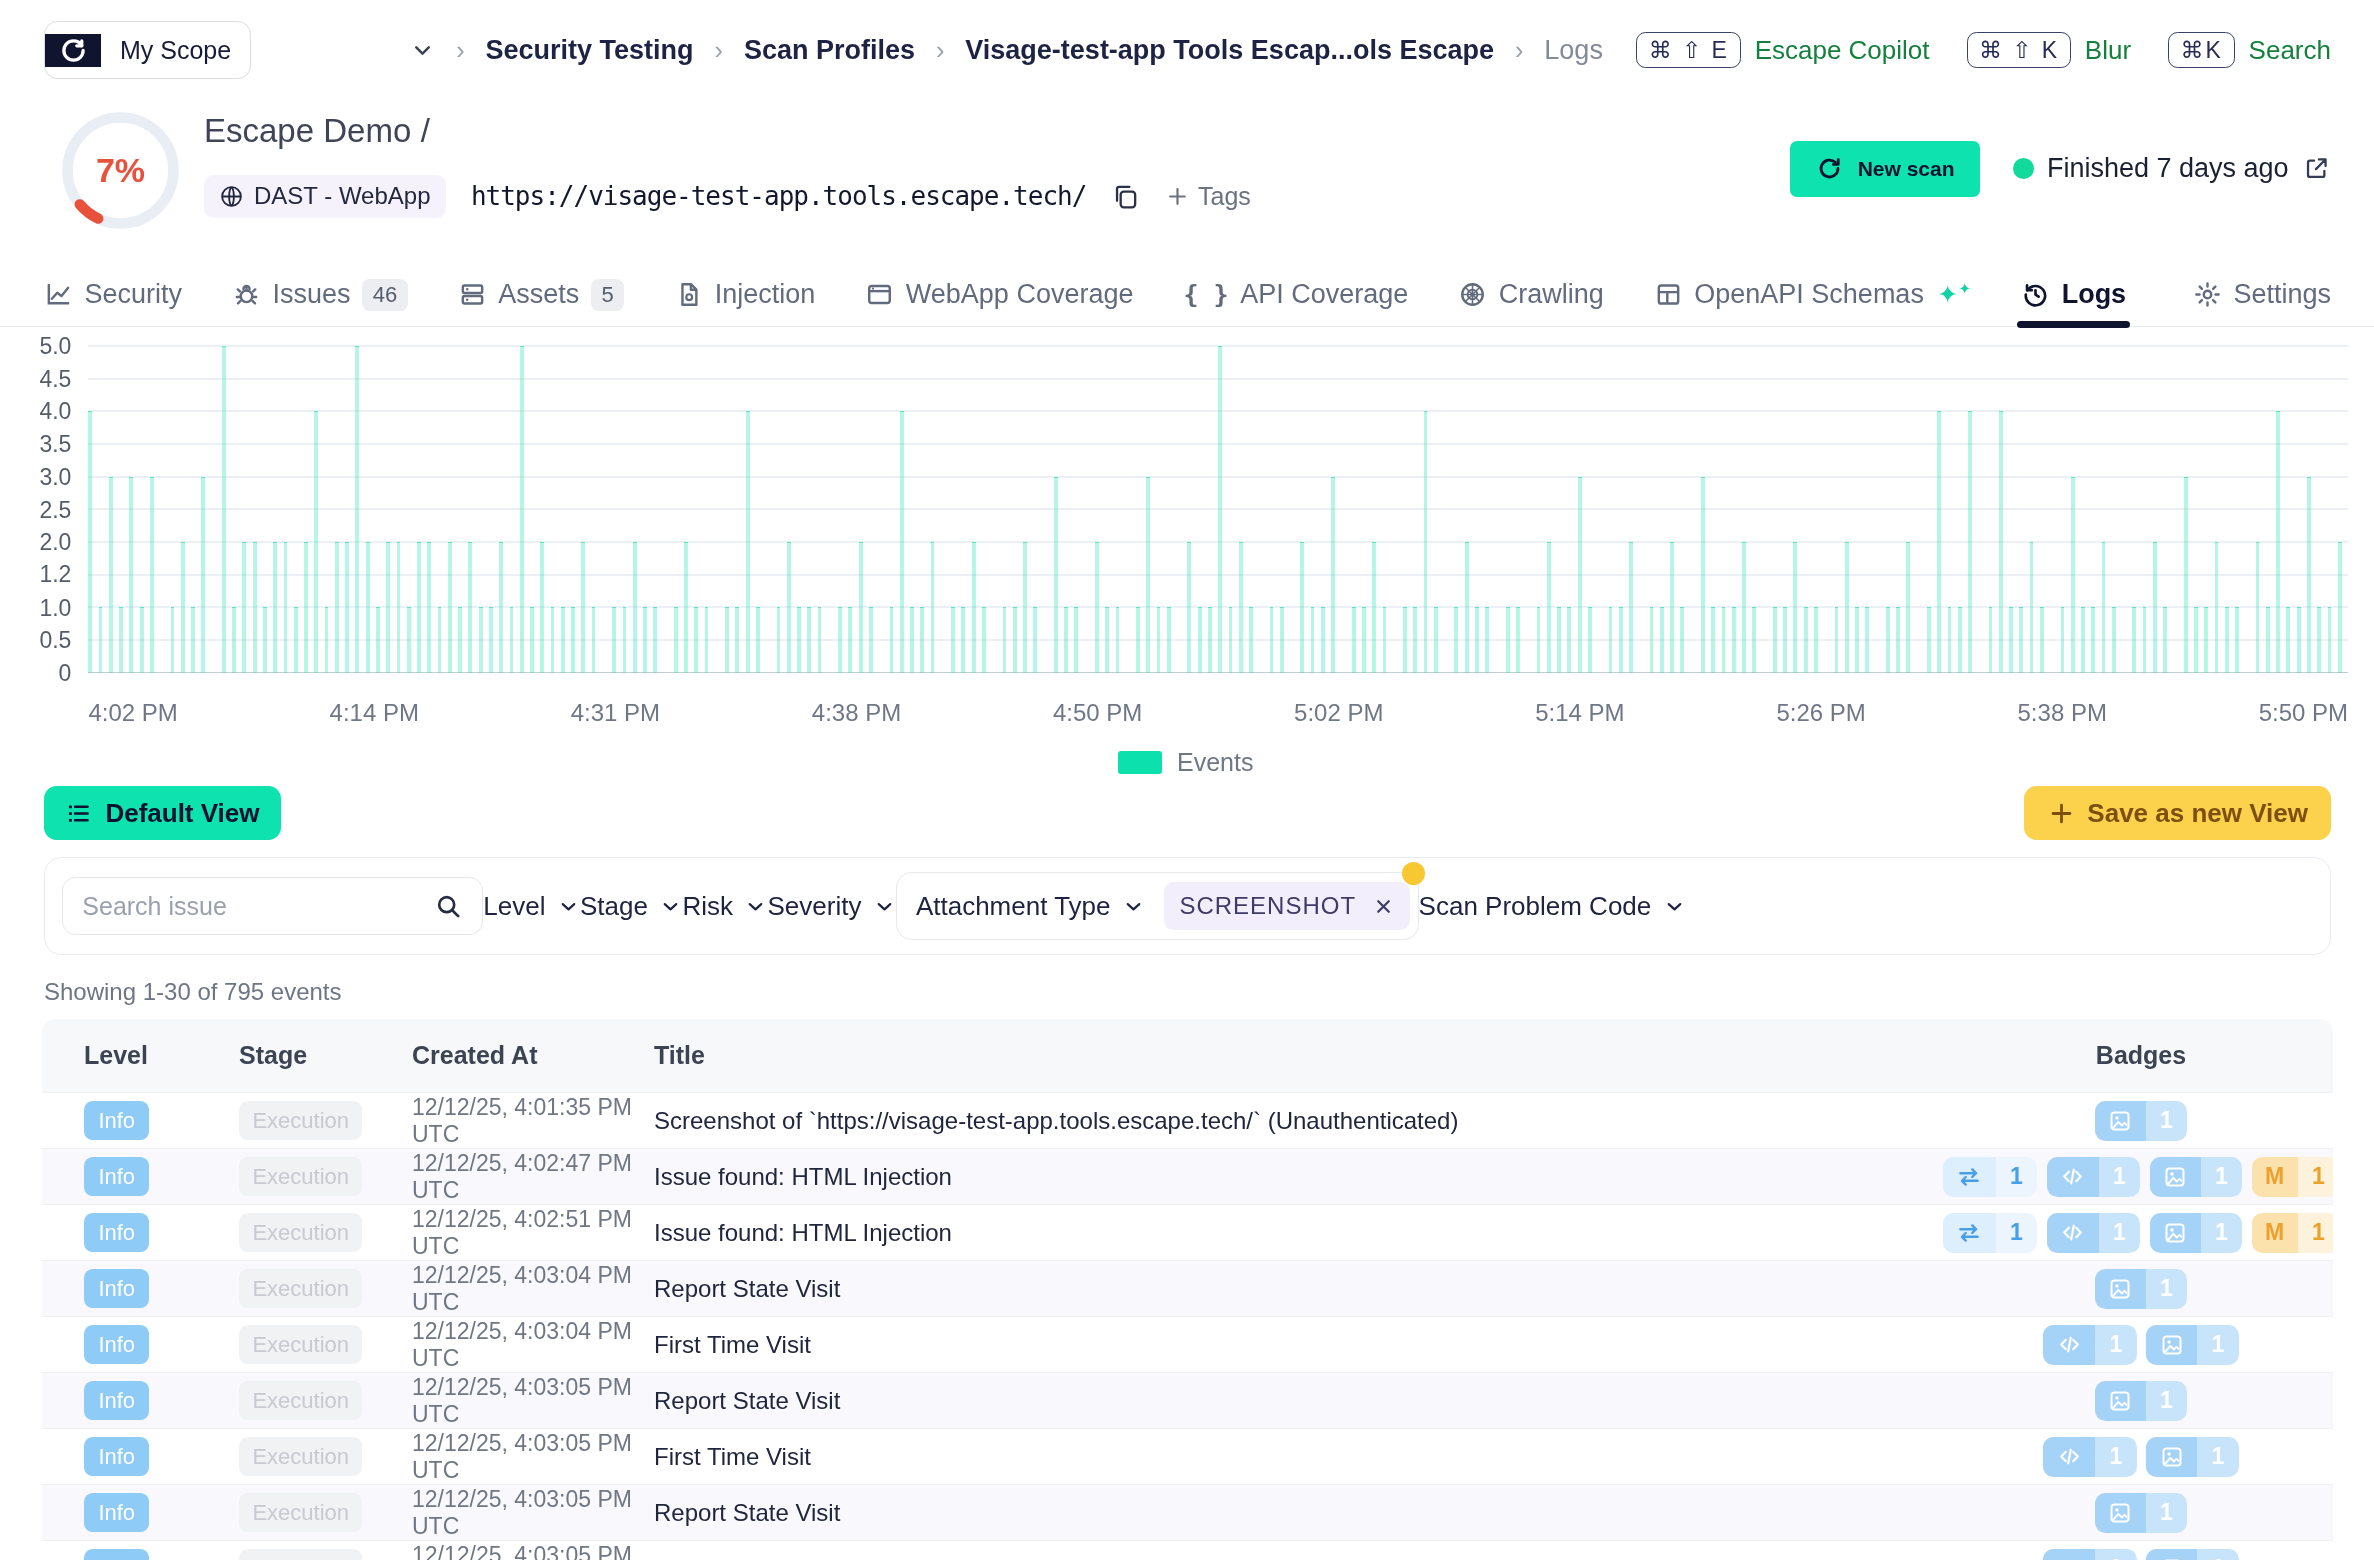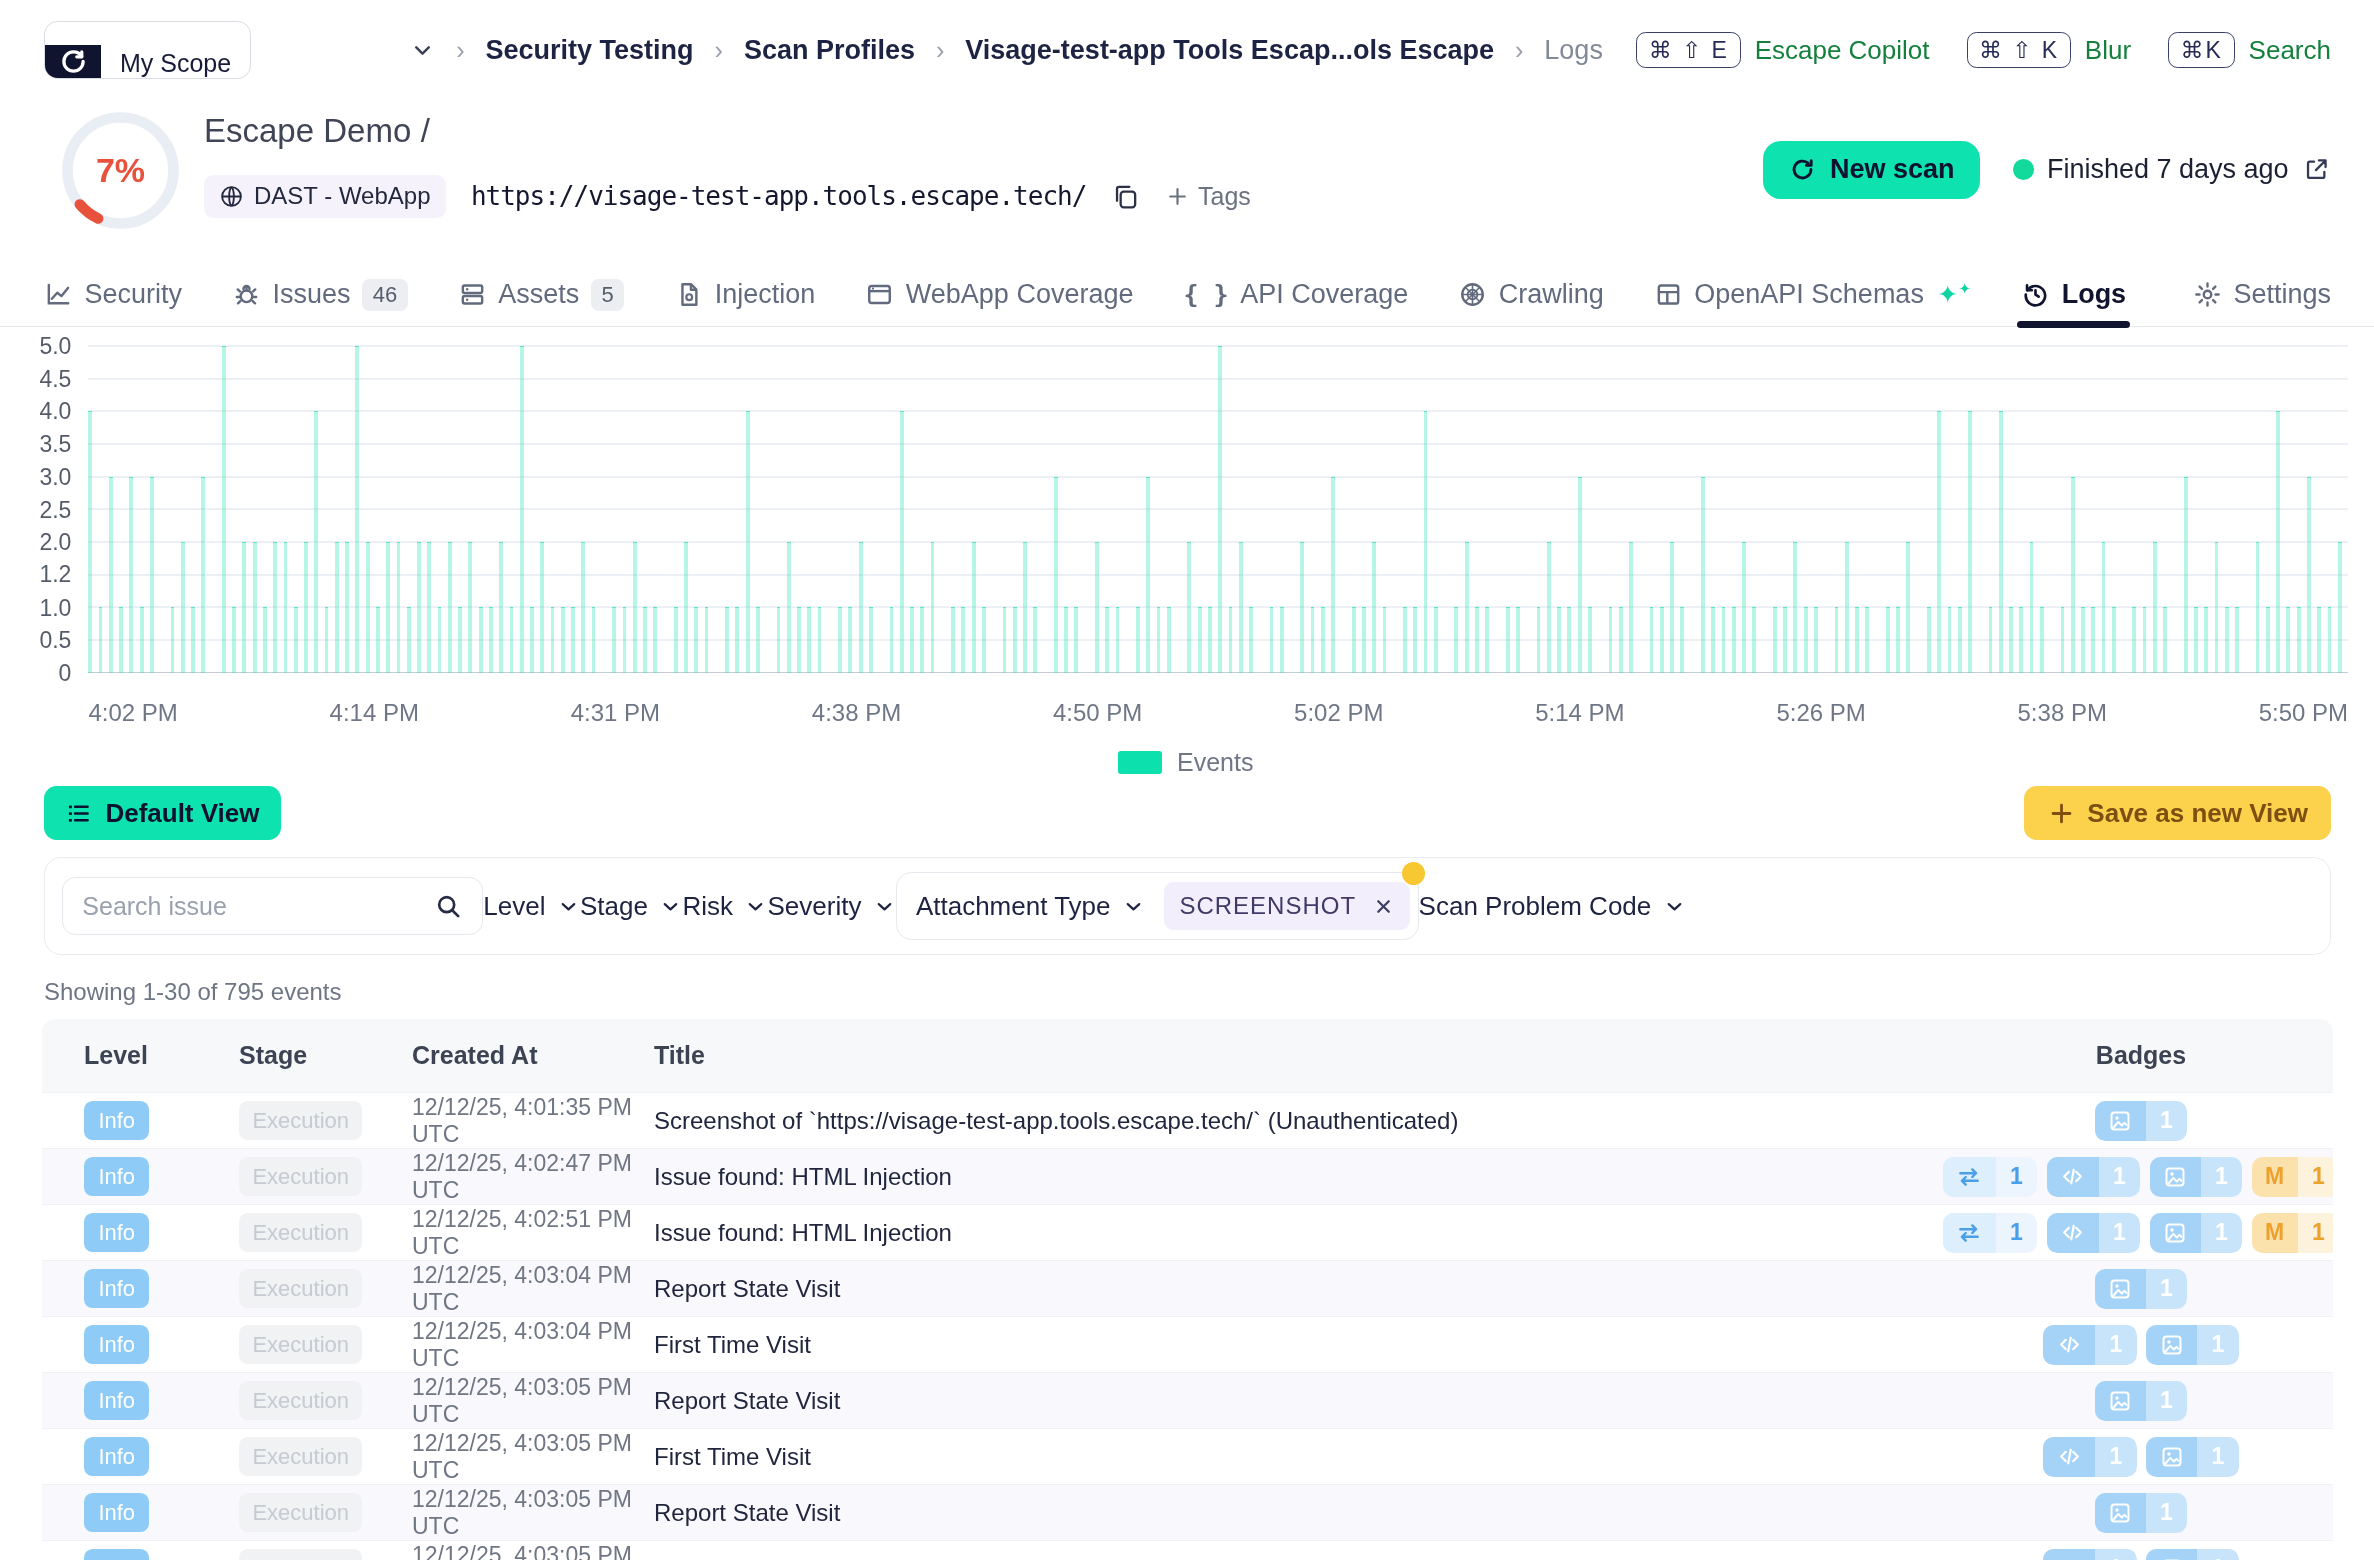--- a/index.html
+++ b/index.html
@@ -8,7 +8,7 @@
 
   
   .topbar { display:flex; align-items:center; height:100px; padding:0 44px; }
-  .scope-btn { display:flex; align-items:flex-end; height:58px; border-radius:13.4px; overflow:hidden;
+  .scope-btn { display:flex; align-items:center; height:58px; border-radius:13.4px; overflow:hidden;
     border:1.9px solid #d9dce4; cursor:pointer; background:#fff; }
   .scope-logo { width:56px; background:#10142e; display:flex; align-items:center; justify-content:center; }
   .scope-label { display:flex; align-items:center; padding:0 19px; font-size:25px; font-weight:500; color:#171b39; }

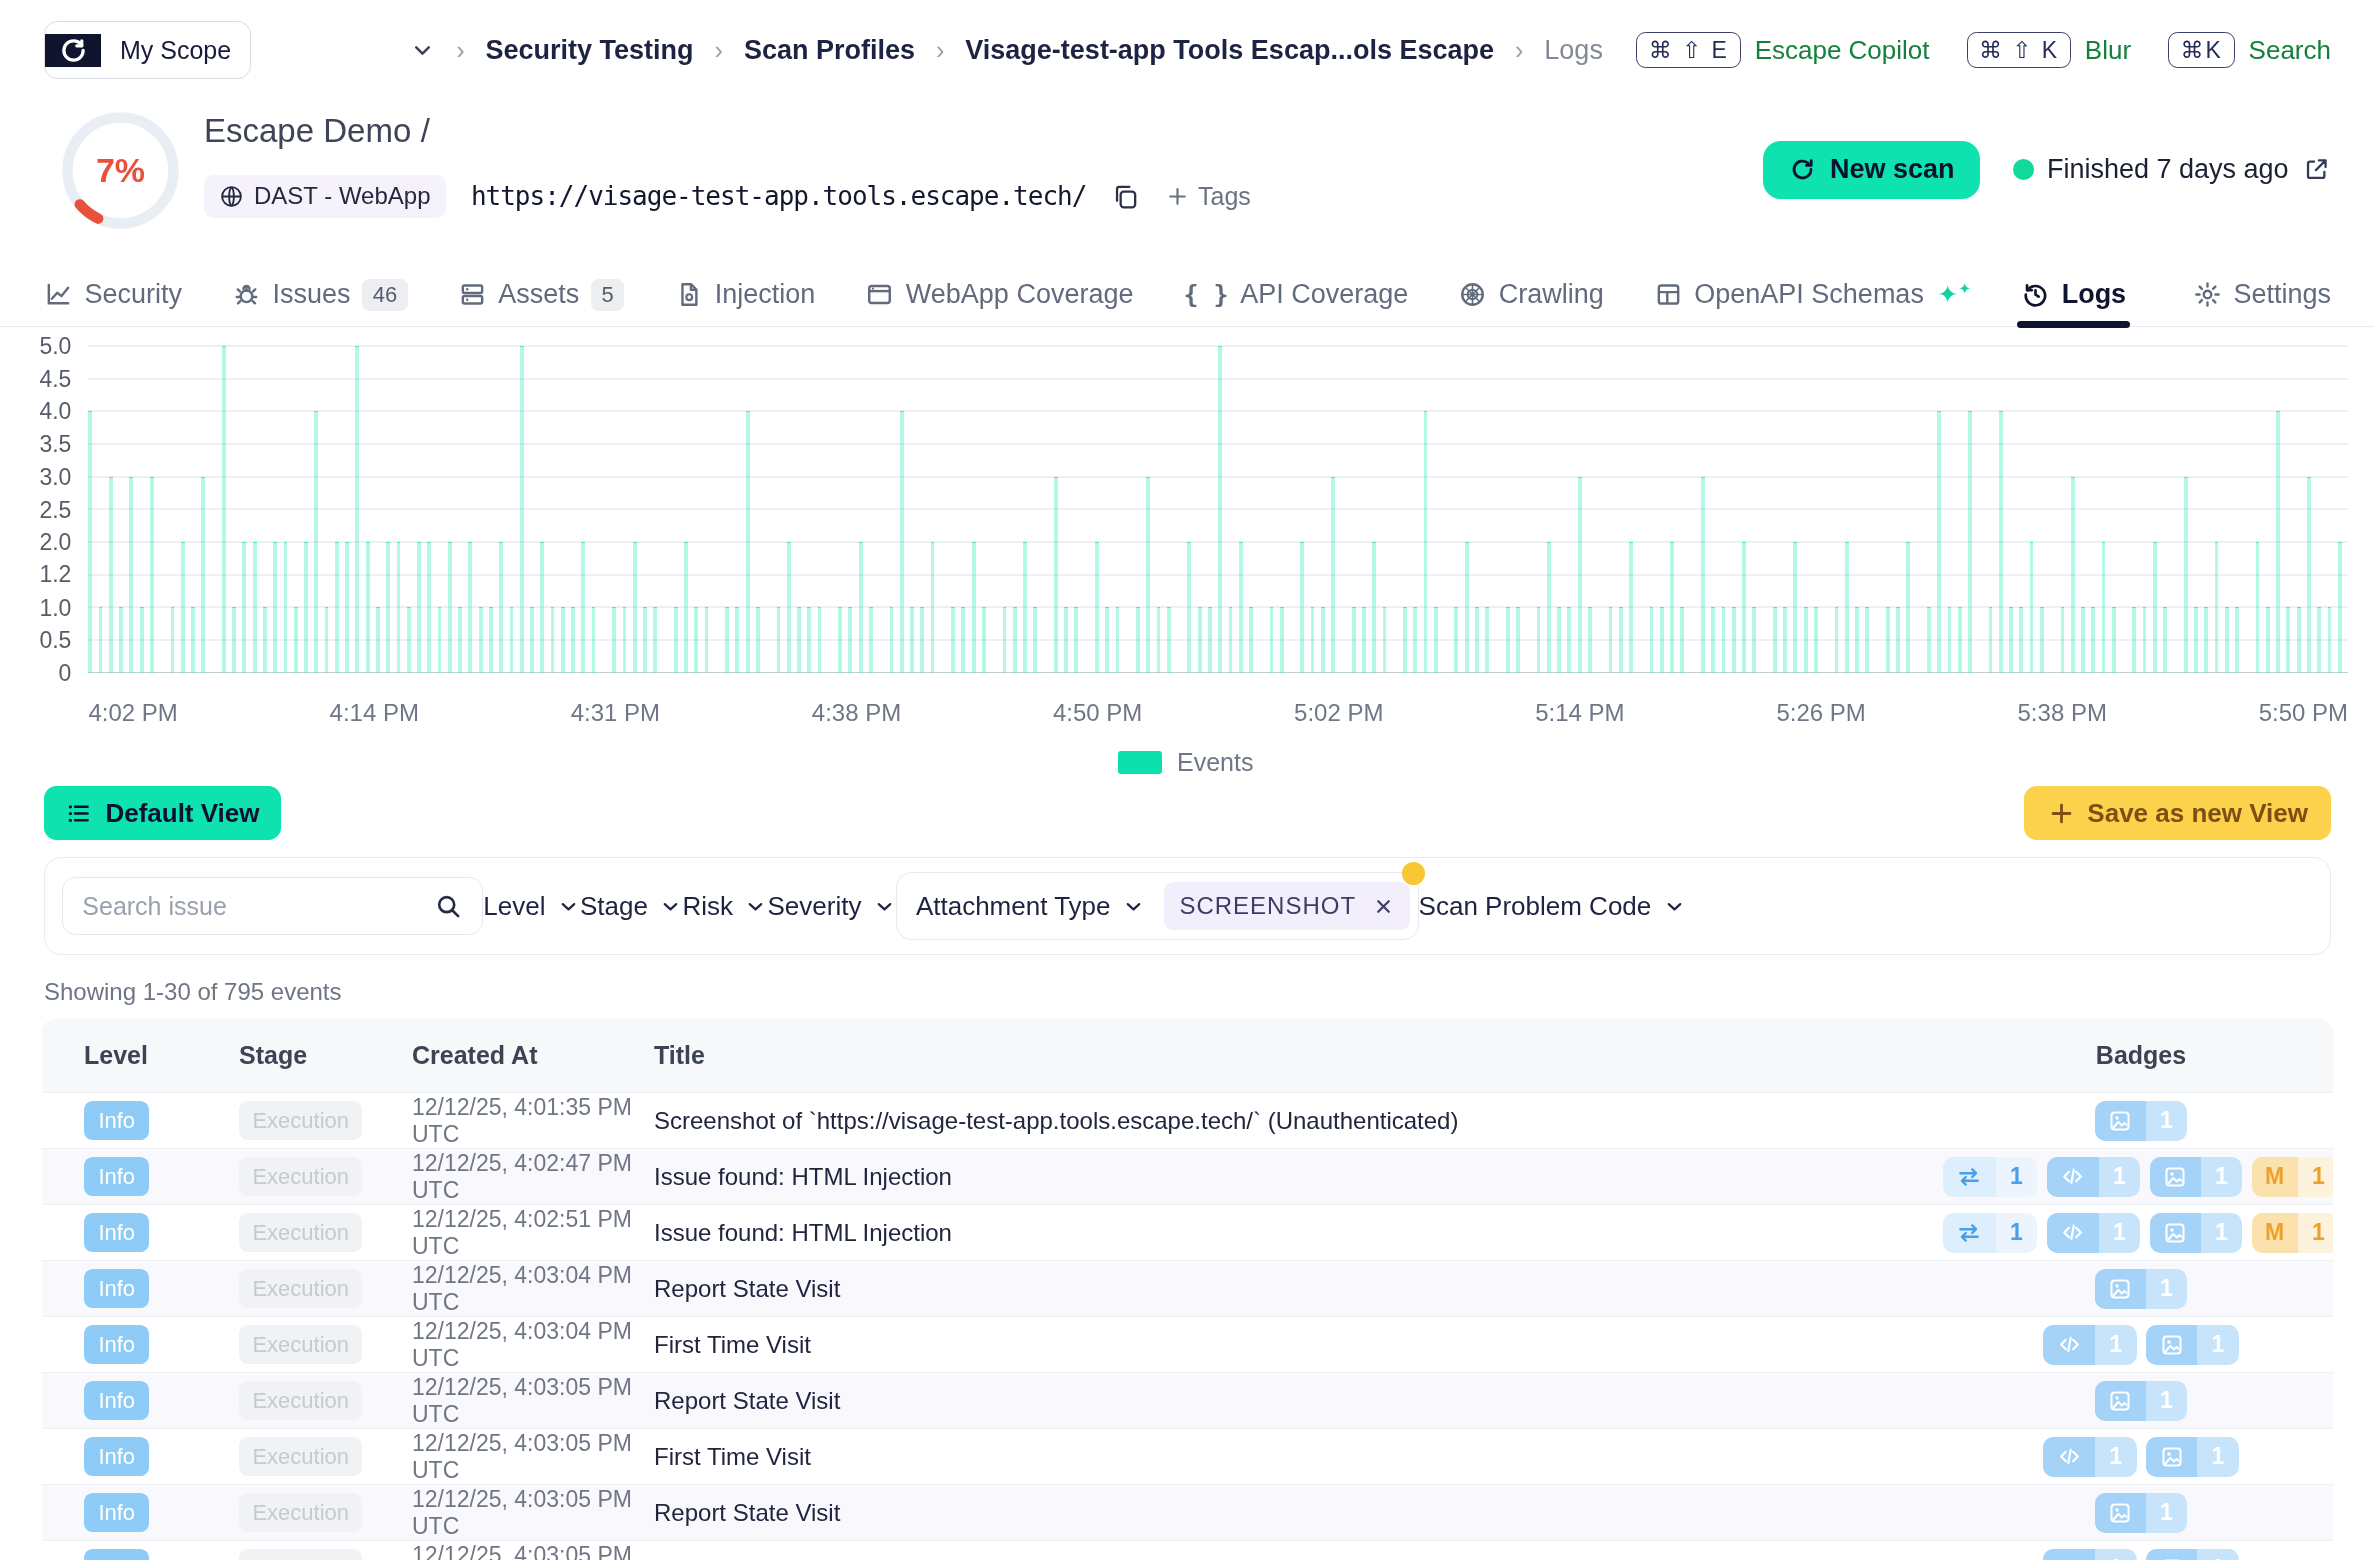--- a/index.html
+++ b/index.html
@@ -39,8 +39,8 @@
   .icon-btn { display:flex; align-items:center; color:#2b3046; cursor:pointer; }
   .tags-btn { display:flex; align-items:center; gap:7.7px; font-size:25px; color:#6b7280; cursor:pointer; }
   .head-right { margin-left:auto; display:flex; align-items:center; gap:33px; padding-top:35px; }
-  .new-scan { display:flex; align-items:center; gap:13.4px; background:#0ee2ae; border:none; border-radius:18px;
-    padding:13.4px 25px; font-size:27px; font-weight:600; color:#0c1230; cursor:pointer; font-family:inherit; }
+  .new-scan { display:flex; align-items:center; gap:13.4px; background:#0ee2ae; border:none; border-radius:7px;
+    padding:13.4px 25px; font-size:21px; font-weight:600; color:#0c1230; cursor:pointer; font-family:inherit; }
   .status { display:flex; align-items:center; gap:13.4px; font-size:27px; color:#1b2033; }
   .status-dot { width:21px; height:21px; border-radius:50%; background:#12d99c; }
 

